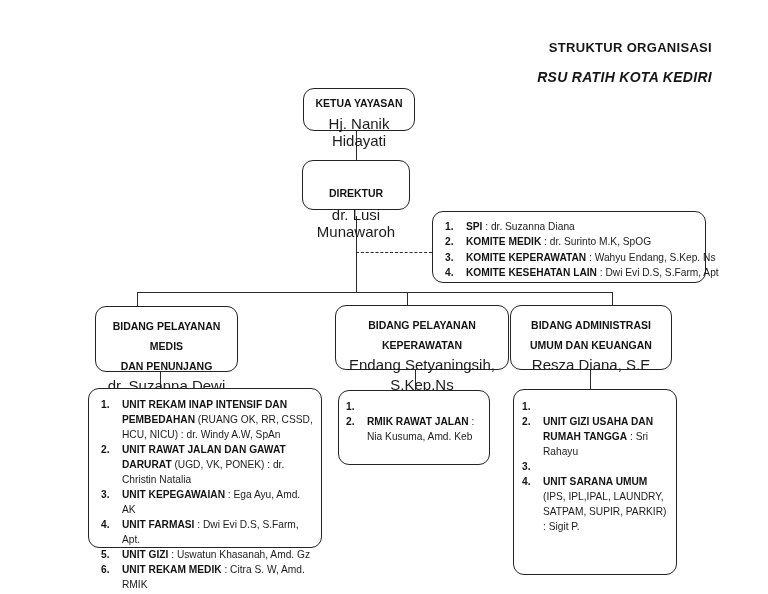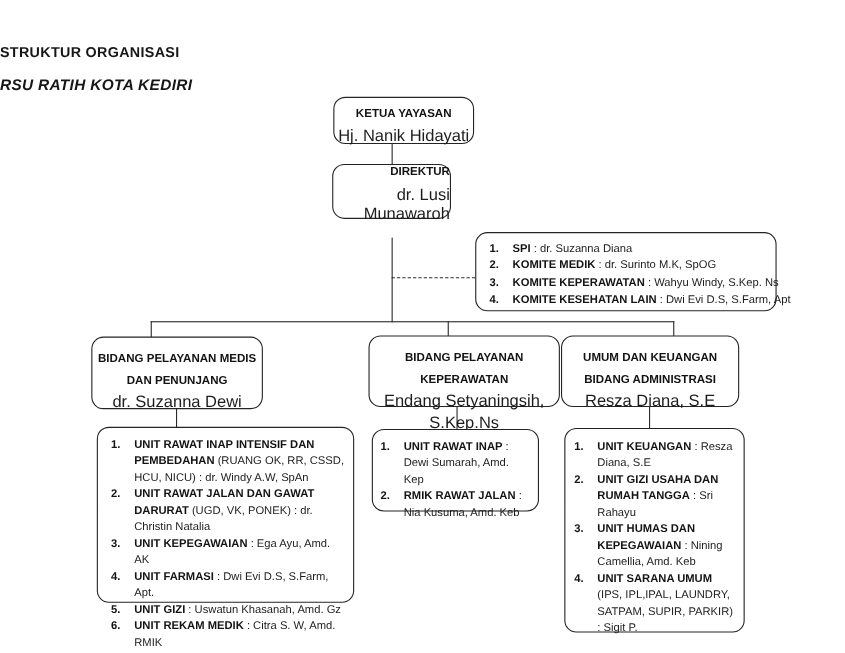--- a/index.html
+++ b/index.html
@@ -10,7 +10,7 @@
   }
   .stage{position:absolute;left:0;top:0;width:768px;height:594px;}
   .title{
-    position:absolute;left:0;width:712px;text-align:left;
+    position:absolute;left:0;width:712px;text-align:right;
     font-weight:bold;color:#161616;letter-spacing:.3px;
   }
   .title1{top:40px;font-size:13px;}

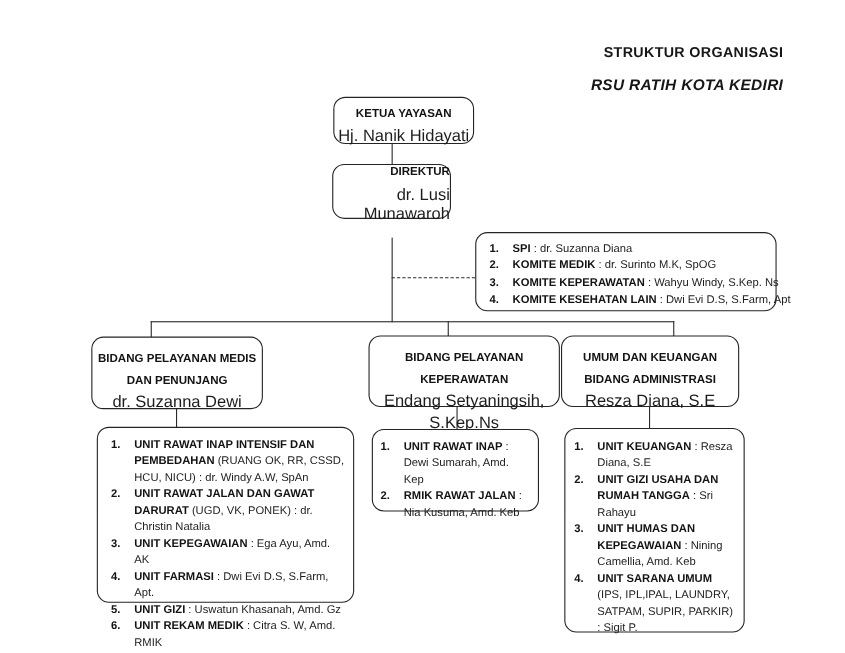--- a/index.html
+++ b/index.html
@@ -22,7 +22,7 @@
   .nodebox{text-align:center;}
   .nodebox .role{font-weight:bold;font-size:10.5px;color:#131313;}
   .nodebox .pname{font-size:15px;}
-  .ketua{left:303px;top:88px;width:128px;height:43px;padding-top:8px;}
+  .ketua{left:303px;top:88px;width:112px;height:43px;padding-top:8px;}
   .ketua .role{margin-bottom:6px;}
   .direktur{left:302px;top:149px;width:108px;height:50px;padding-top:0;text-align:right;}
   .direktur .role{margin-bottom:7px;}

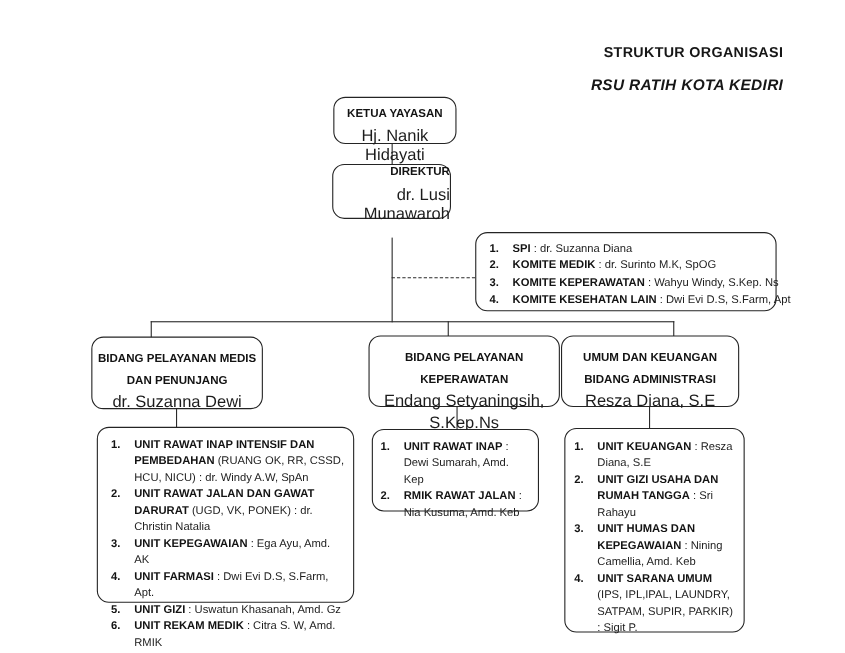--- a/index.html
+++ b/index.html
@@ -24,7 +24,7 @@
   .nodebox .pname{font-size:15px;}
   .ketua{left:303px;top:88px;width:112px;height:43px;padding-top:8px;}
   .ketua .role{margin-bottom:6px;}
-  .direktur{left:302px;top:149px;width:108px;height:50px;padding-top:0;text-align:right;}
+  .direktur{left:302px;top:160px;width:108px;height:50px;padding-top:26px;}
   .direktur .role{margin-bottom:7px;}
   .bidang{padding-top:9px;}
   .bidang .role{line-height:20px;}

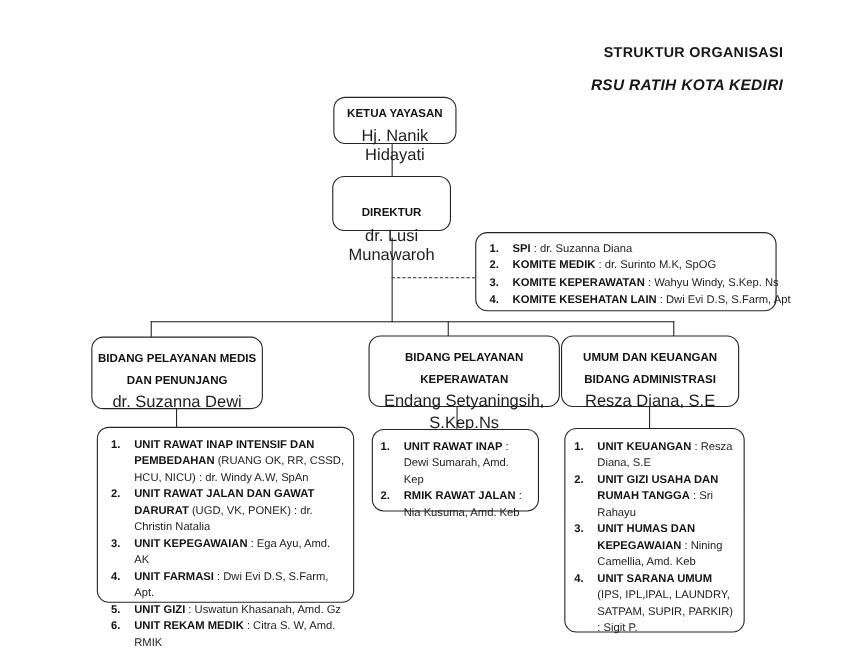--- a/index.html
+++ b/index.html
@@ -87,7 +87,7 @@
     </div>
     <div class="li">
       <span class="num">3.</span>
-      <span class="txt"><b>KOMITE KEPERAWATAN</b><span> : Wahyu Windy, S.Kep. Ns</span></span>
+      <span class="txt"><b>KOMITE KEPERAWATAN</b><span> : Wahyu Endang, S.Kep. Ns</span></span>
     </div>
     <div class="li">
       <span class="num">4.</span>

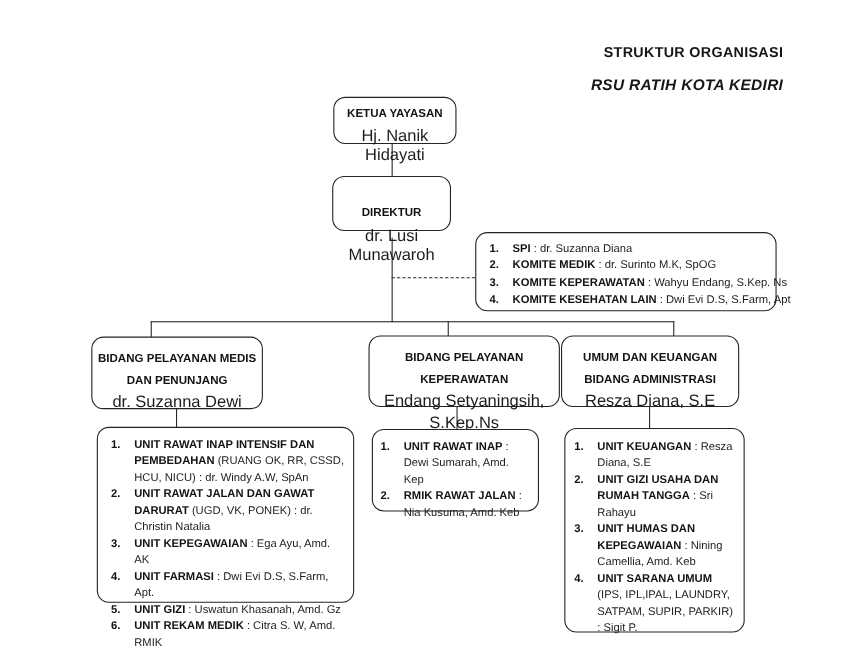--- a/index.html
+++ b/index.html
@@ -29,7 +29,7 @@
   .bidang{padding-top:9px;}
   .bidang .role{line-height:20px;}
   .bidang .pname{line-height:20px;text-align:center;}
-  .bidang1{left:83px;top:306px;width:156px;height:66px;}
+  .bidang1{left:95px;top:306px;width:143px;height:66px;}
   .bidang2{left:335px;top:305px;width:174px;height:65px;}
   .bidang3{left:510px;top:305px;width:162px;height:65px;}
   .listbox{font-size:10.2px;}

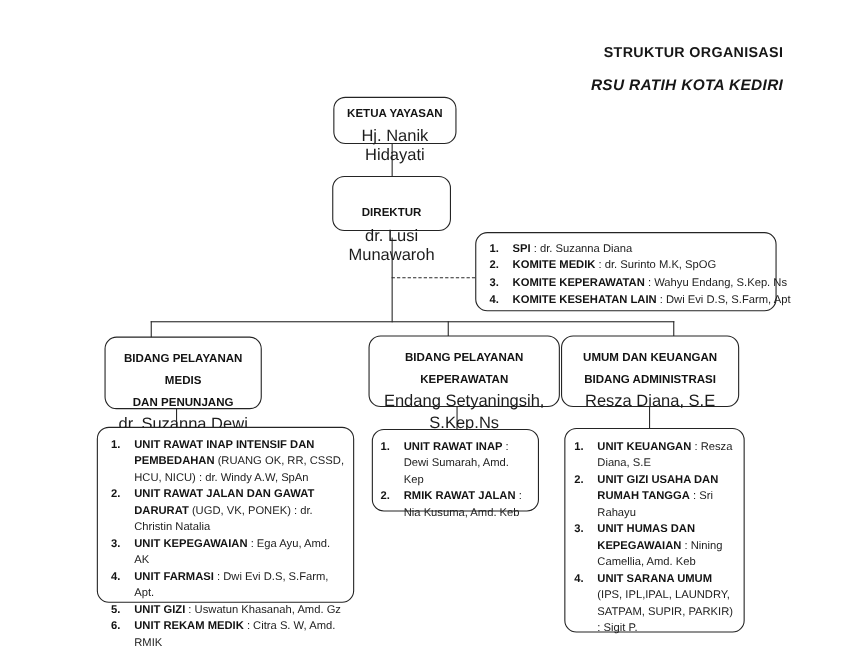--- a/index.html
+++ b/index.html
@@ -106,8 +106,8 @@
     <div class="pname">Endang Setyaningsih, S.Kep.Ns</div>
   </div>
   <div class="box nodebox bidang bidang3">
+    <div class="role">BIDANG ADMINISTRASI</div>
     <div class="role">UMUM DAN KEUANGAN</div>
-    <div class="role">BIDANG ADMINISTRASI</div>
     <div class="pname">Resza Diana, S.E</div>
   </div>
 

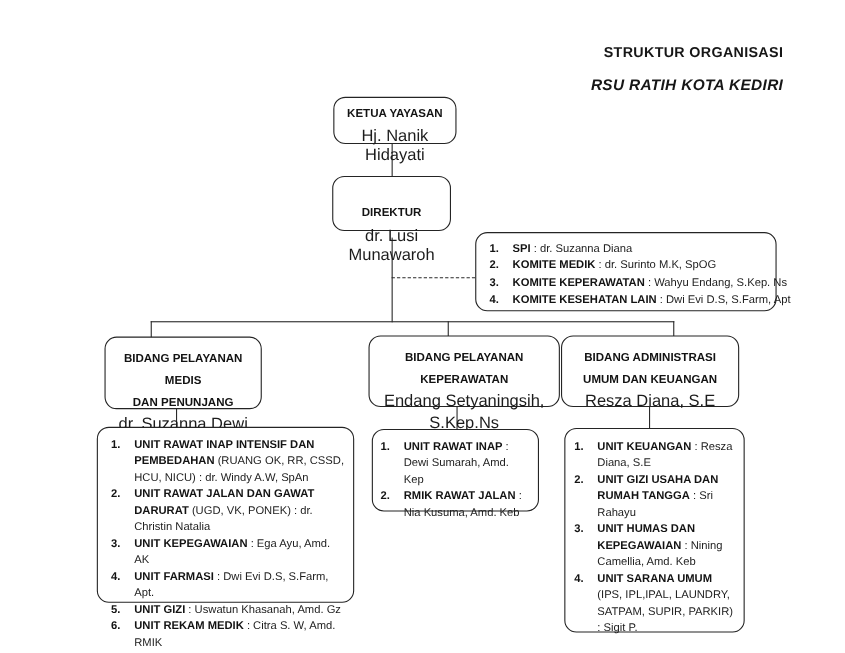--- a/index.html
+++ b/index.html
@@ -114,7 +114,7 @@
   <div class="box listbox units1">
     <div class="li">
       <span class="num">1.</span>
-      <span class="txt"><b>UNIT RAWAT INAP INTENSIF DAN PEMBEDAHAN</b><span> (RUANG OK, RR, CSSD, HCU, NICU) : dr. Windy A.W, SpAn</span></span>
+      <span class="txt"><b>UNIT REKAM INAP INTENSIF DAN PEMBEDAHAN</b><span> (RUANG OK, RR, CSSD, HCU, NICU) : dr. Windy A.W, SpAn</span></span>
     </div>
     <div class="li">
       <span class="num">2.</span>

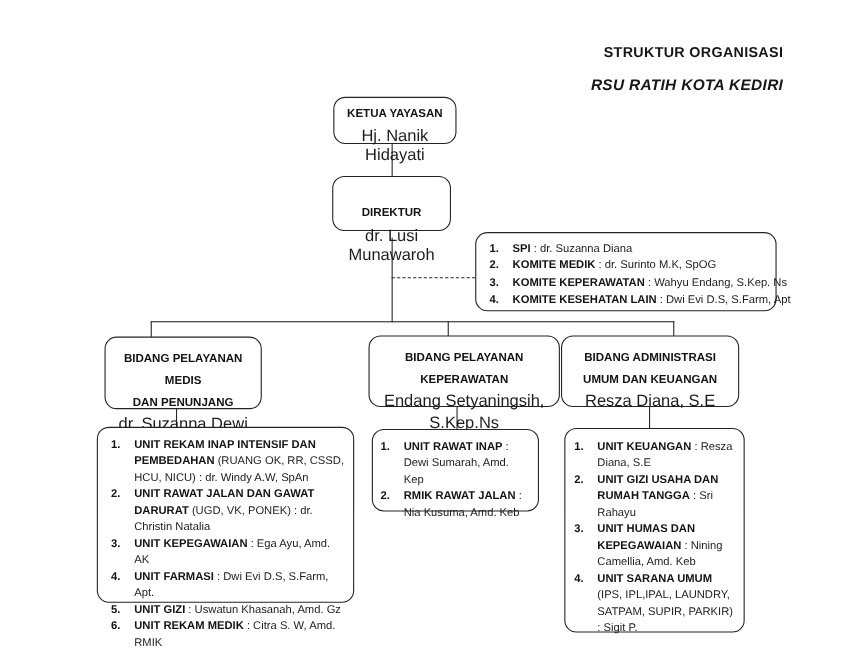--- a/index.html
+++ b/index.html
@@ -145,7 +145,6 @@
   <div class="box listbox units2">
     <div class="li">
       <span class="num">1.</span>
-      <span class="txt"><b>UNIT RAWAT INAP</b><span> : Dewi Sumarah, Amd. Kep</span></span>
     </div>
     <div class="li">
       <span class="num">2.</span>

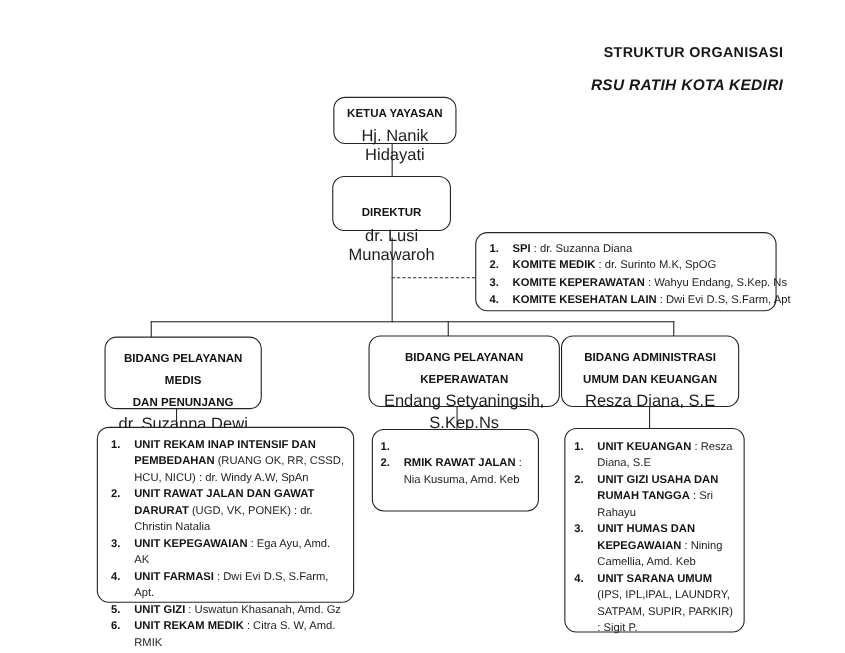--- a/index.html
+++ b/index.html
@@ -155,7 +155,6 @@
   <div class="box listbox units3">
     <div class="li">
       <span class="num">1.</span>
-      <span class="txt"><b>UNIT KEUANGAN</b><span> : Resza Diana, S.E</span></span>
     </div>
     <div class="li">
       <span class="num">2.</span>

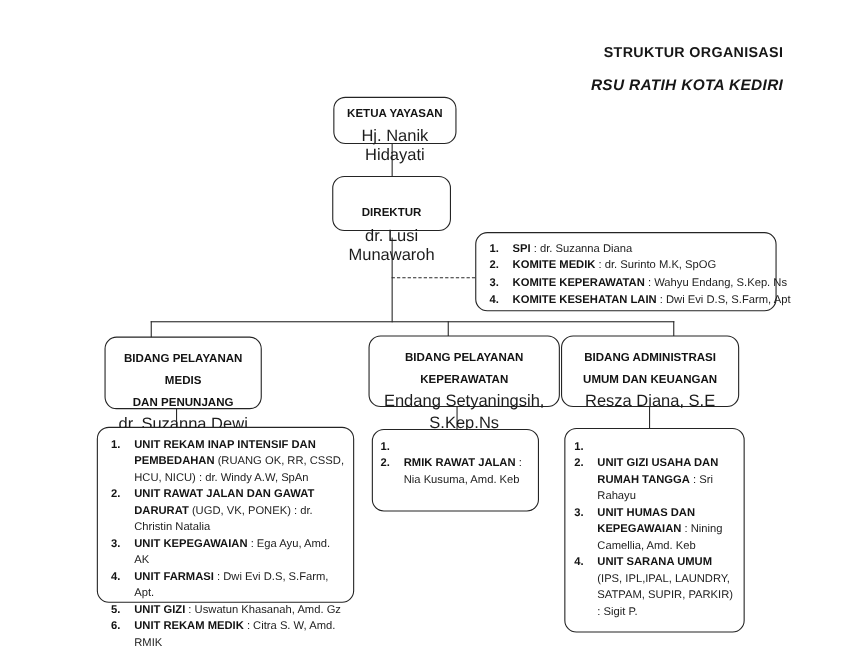--- a/index.html
+++ b/index.html
@@ -162,7 +162,6 @@
     </div>
     <div class="li">
       <span class="num">3.</span>
-      <span class="txt"><b>UNIT HUMAS DAN KEPEGAWAIAN</b><span> : Nining Camellia, Amd. Keb</span></span>
     </div>
     <div class="li">
       <span class="num">4.</span>

